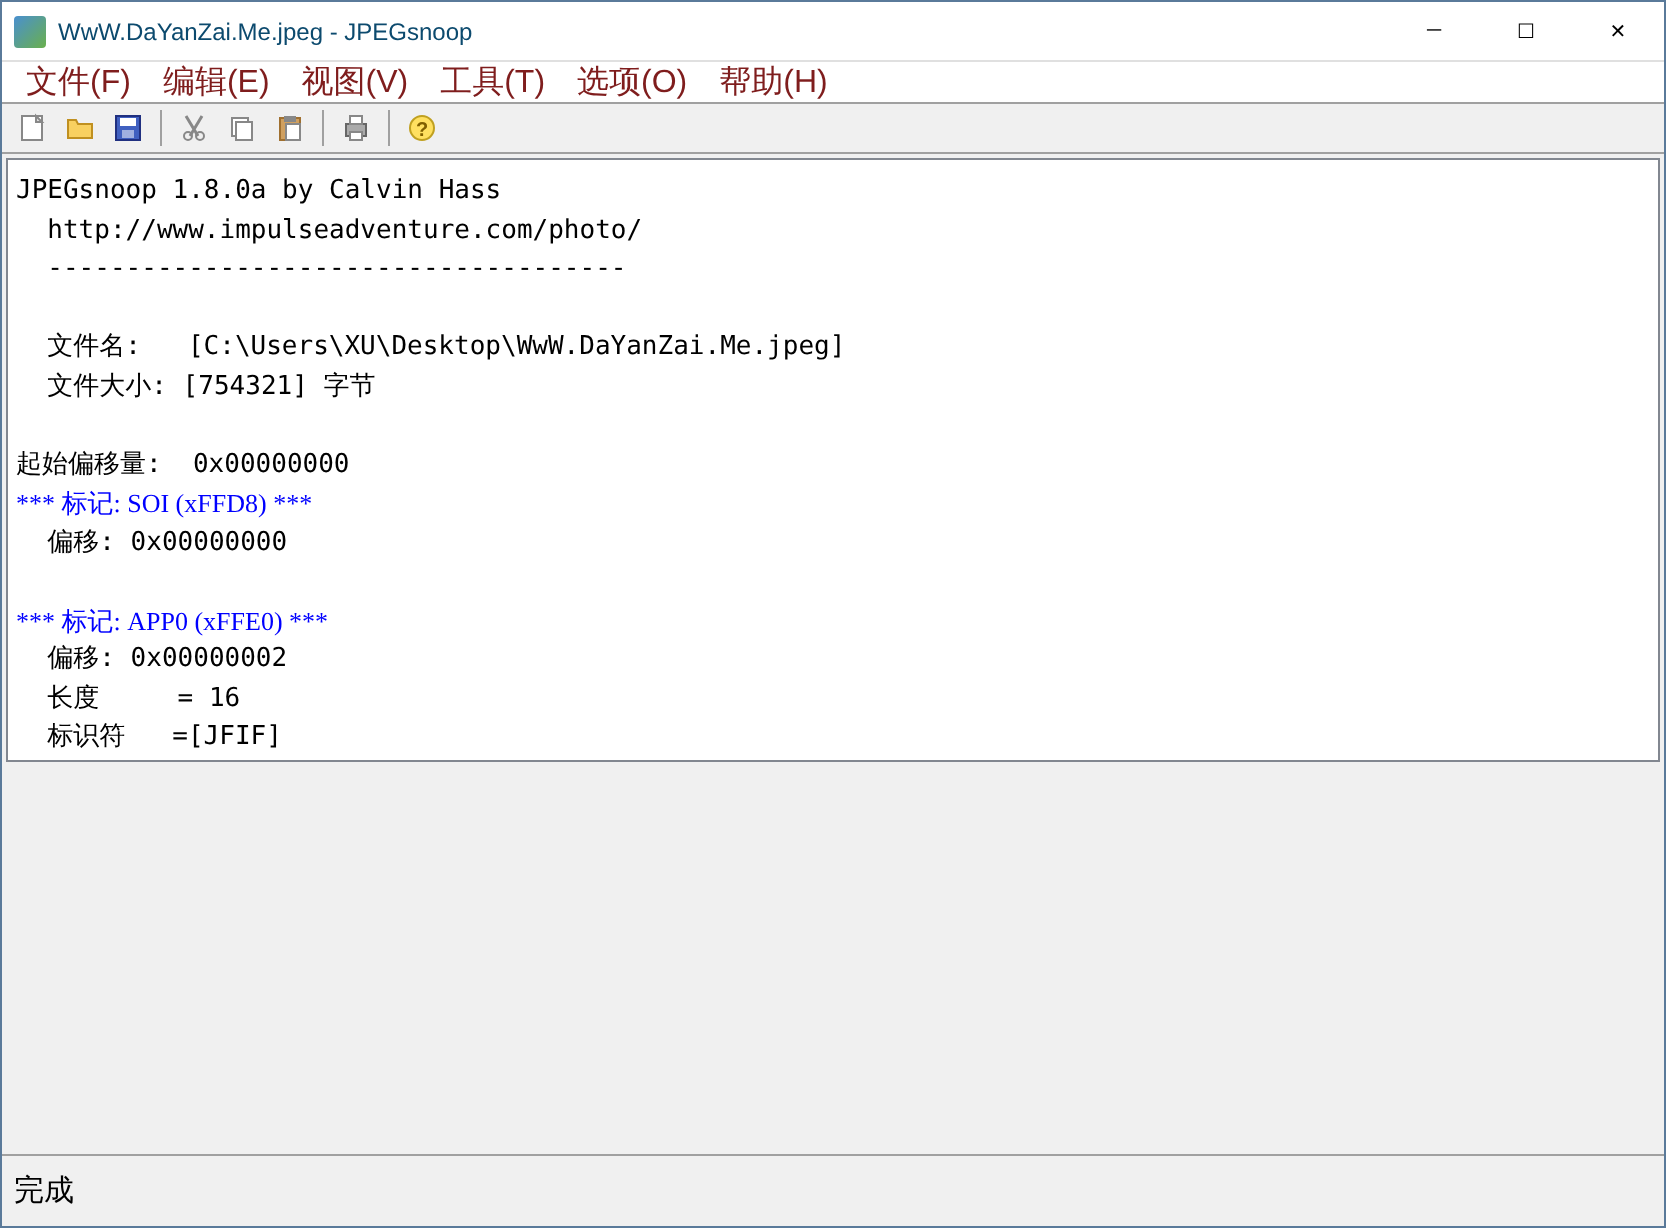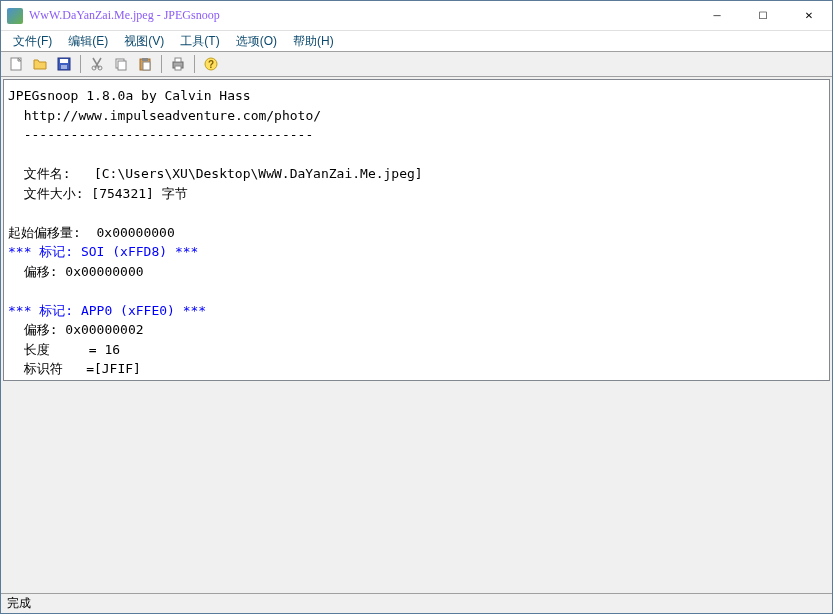--- a/index.html
+++ b/index.html
@@ -28,7 +28,7 @@
       background: linear-gradient(135deg,#4a90d0,#6ab04c);
       border-radius: 2px;
     }
-    .titlebar-text { flex: 1; color: #8b5cf6; font-size: 12px; font-family: Liberation Serif, serif; }
+    .titlebar-text { flex: 1; color: #0c4a6e; font-size: 12px; }
     .titlebar-btns { display: flex; }
     .titlebar-btn {
       width: 46px; height: 30px;

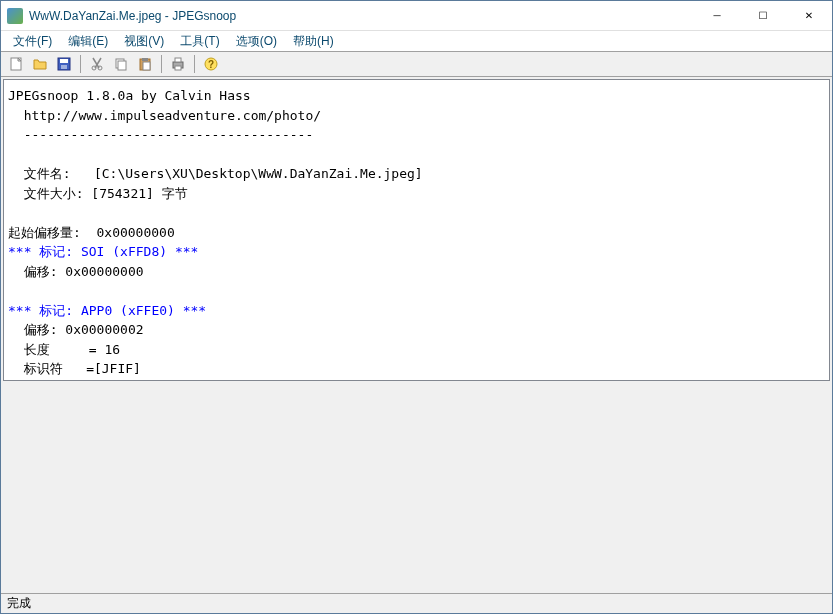--- a/index.html
+++ b/index.html
@@ -47,8 +47,8 @@
     }
     .menu-item {
       padding: 2px 8px;
-      font-size: 12px;
-      color: #0c4a6e;
+      font-size: 16px;
+      color: #7f1d1d;
     }
 
     .toolbar {

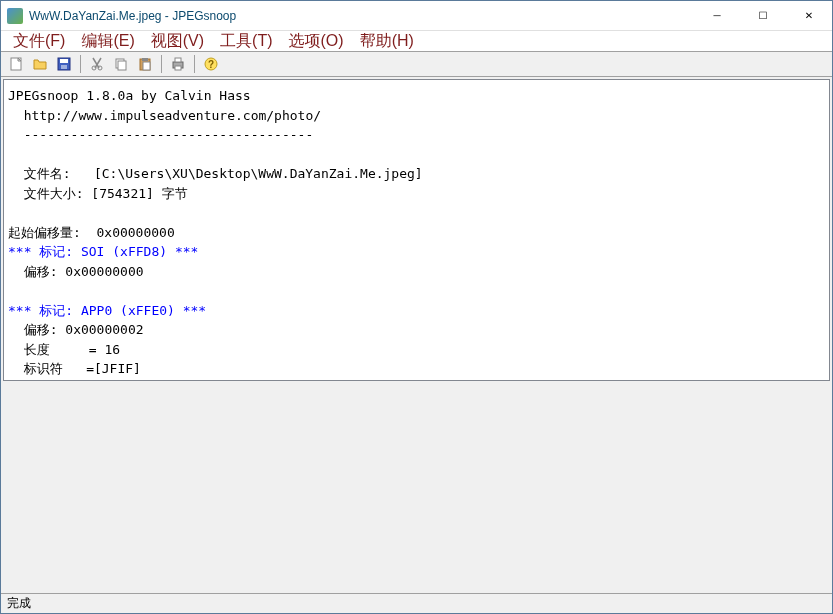--- a/index.html
+++ b/index.html
@@ -138,7 +138,7 @@
       padding: 0 6px;
       font-size: 12px;
     }
-    .blue-marker { color: #0000ff; }
+    .blue-marker { color: #0000ff; font-family: Liberation Serif, serif; }
     .line { display: block; }
 
     ::-webkit-scrollbar { width: 17px; background:#f0f0f0;}

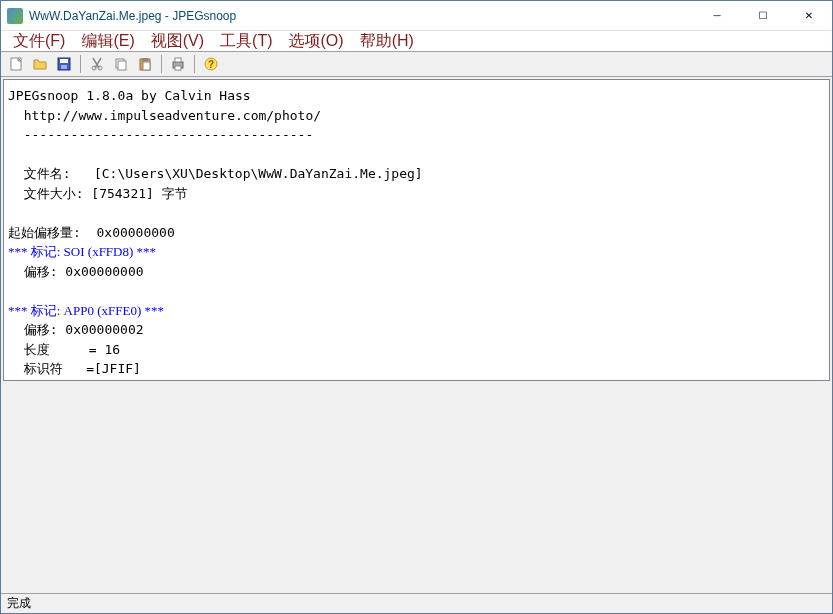--- a/index.html
+++ b/index.html
@@ -130,13 +130,13 @@
     .streak{position:absolute;width:120px;height:2px;background:#fff;top:68px;left:20px;transform:rotate(-8deg);box-shadow:0 0 4px #fff;}
 
     .statusbar {
-      height: 20px;
+      height: 36px;
       background: #f0f0f0;
       border-top: 1px solid #a0a0a0;
       display: flex;
       align-items: center;
       padding: 0 6px;
-      font-size: 12px;
+      font-size: 15px;
     }
     .blue-marker { color: #0000ff; font-family: Liberation Serif, serif; }
     .line { display: block; }

